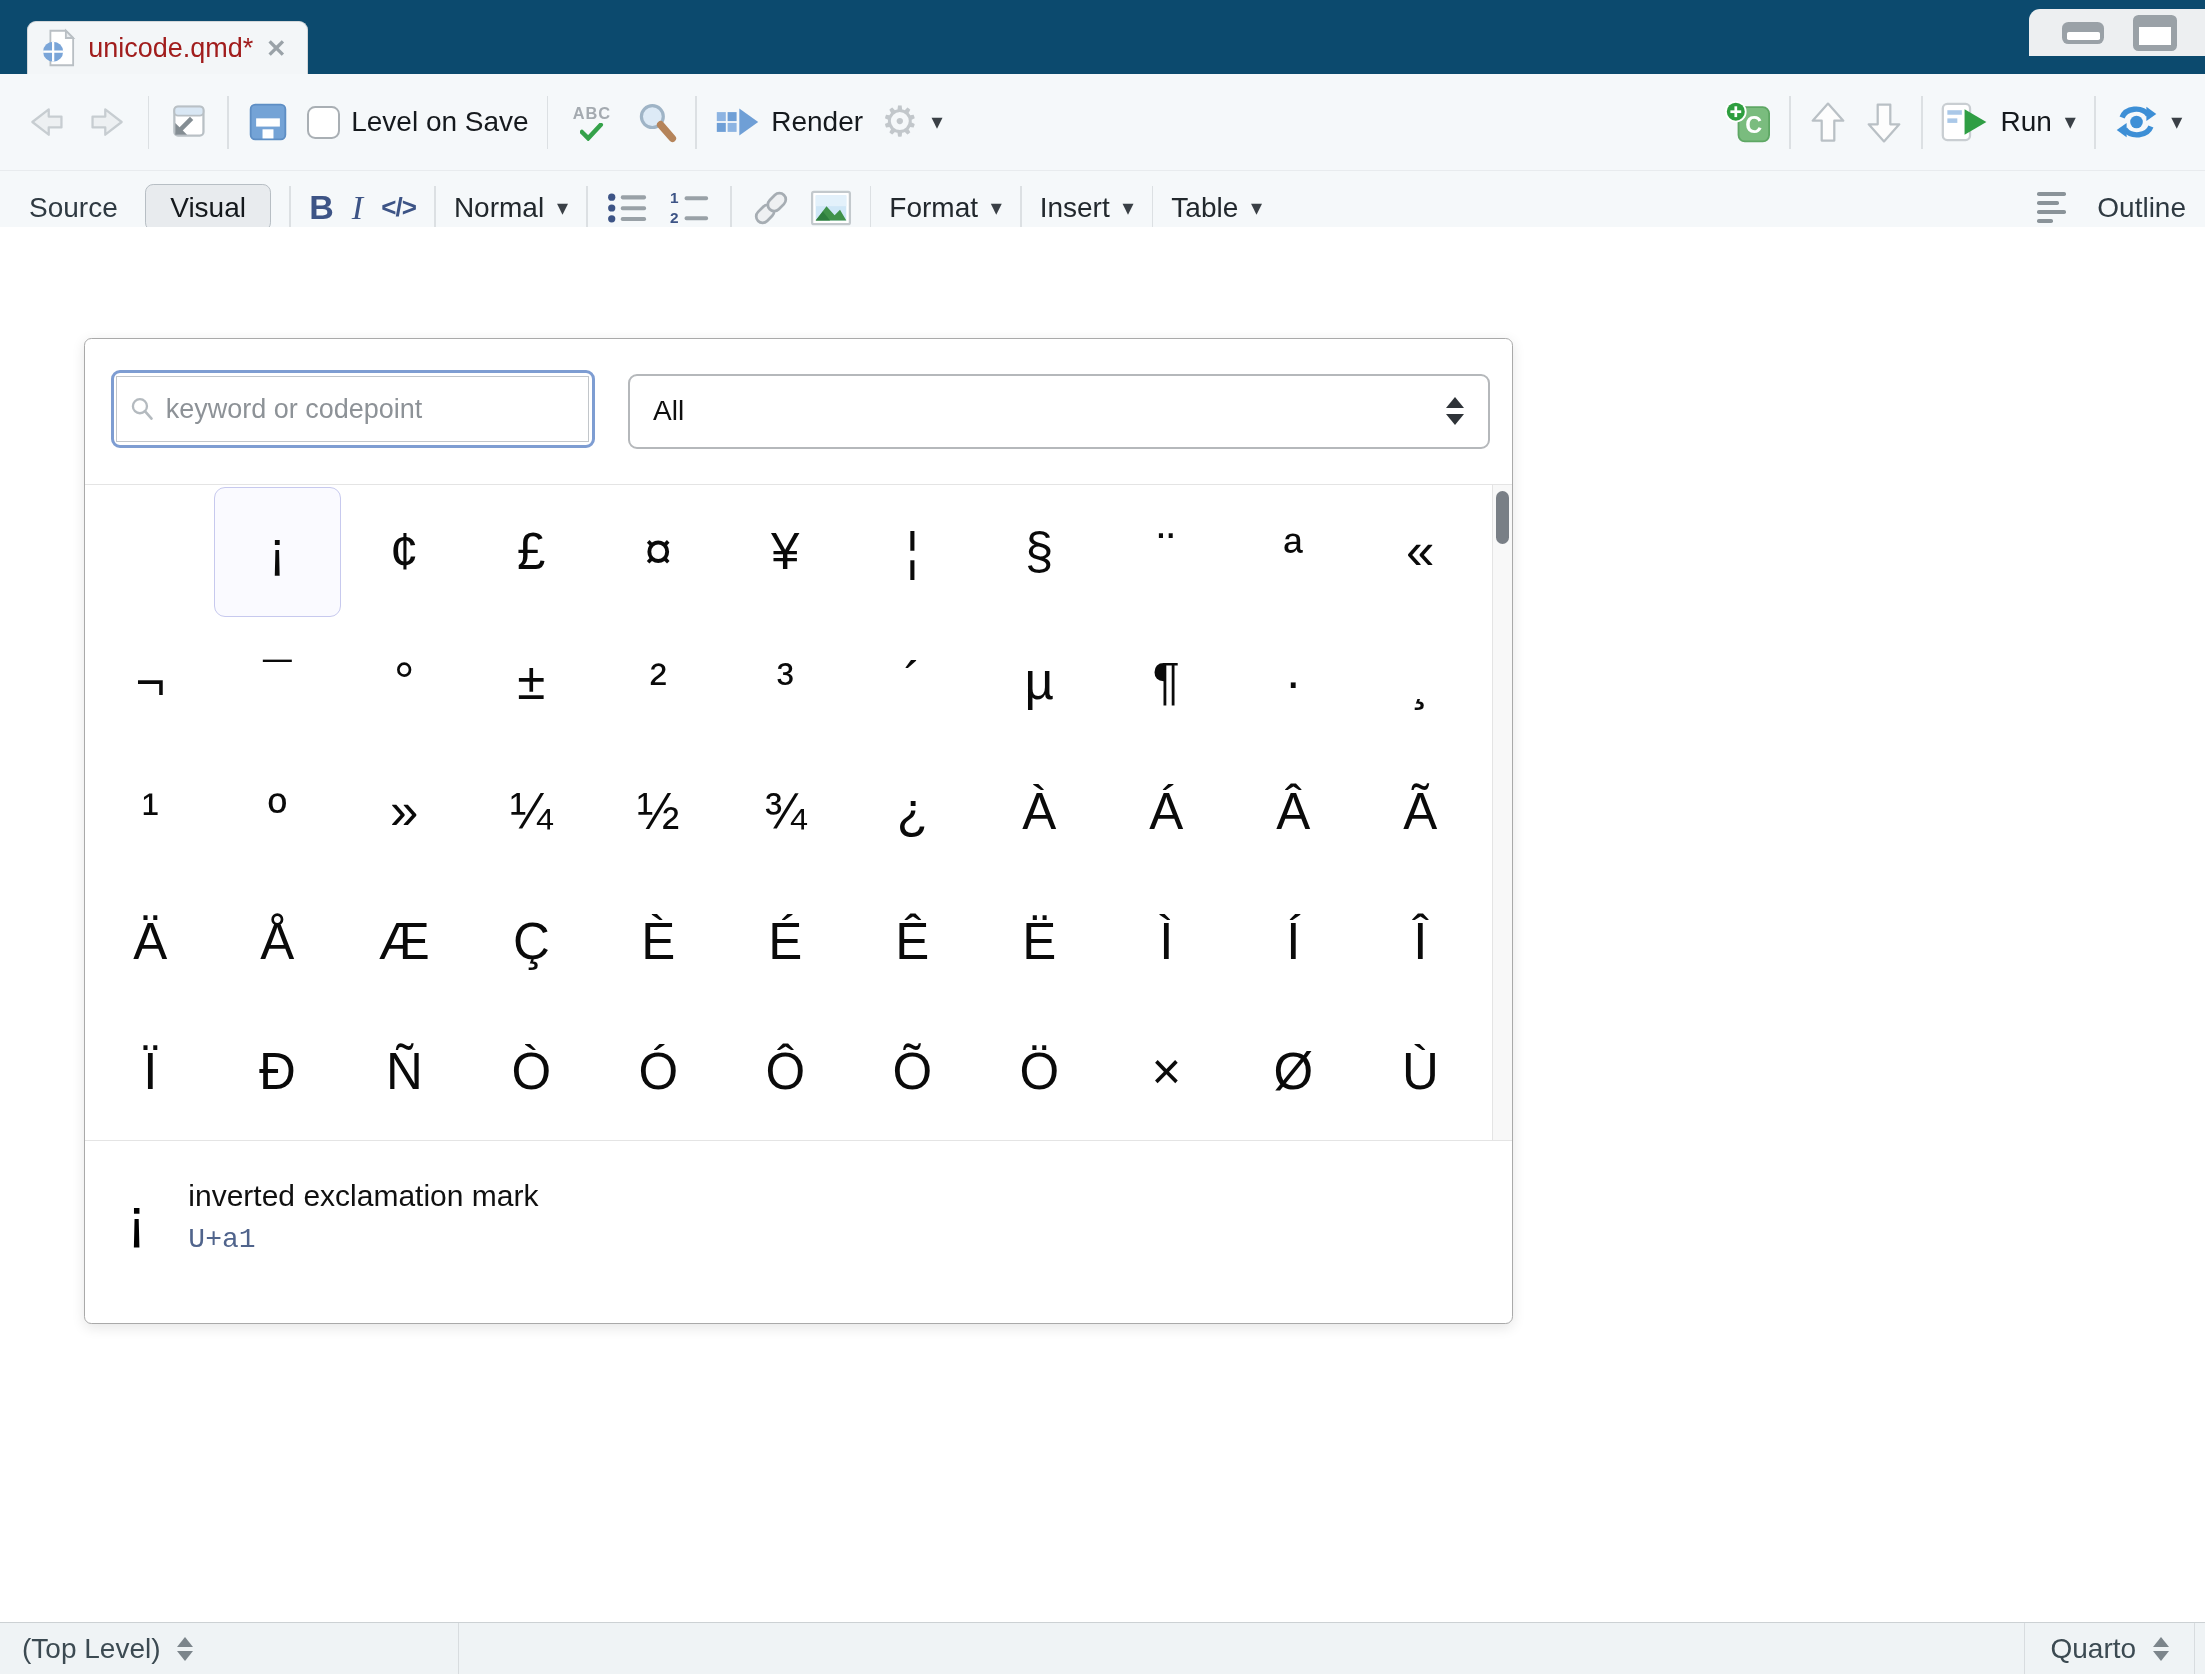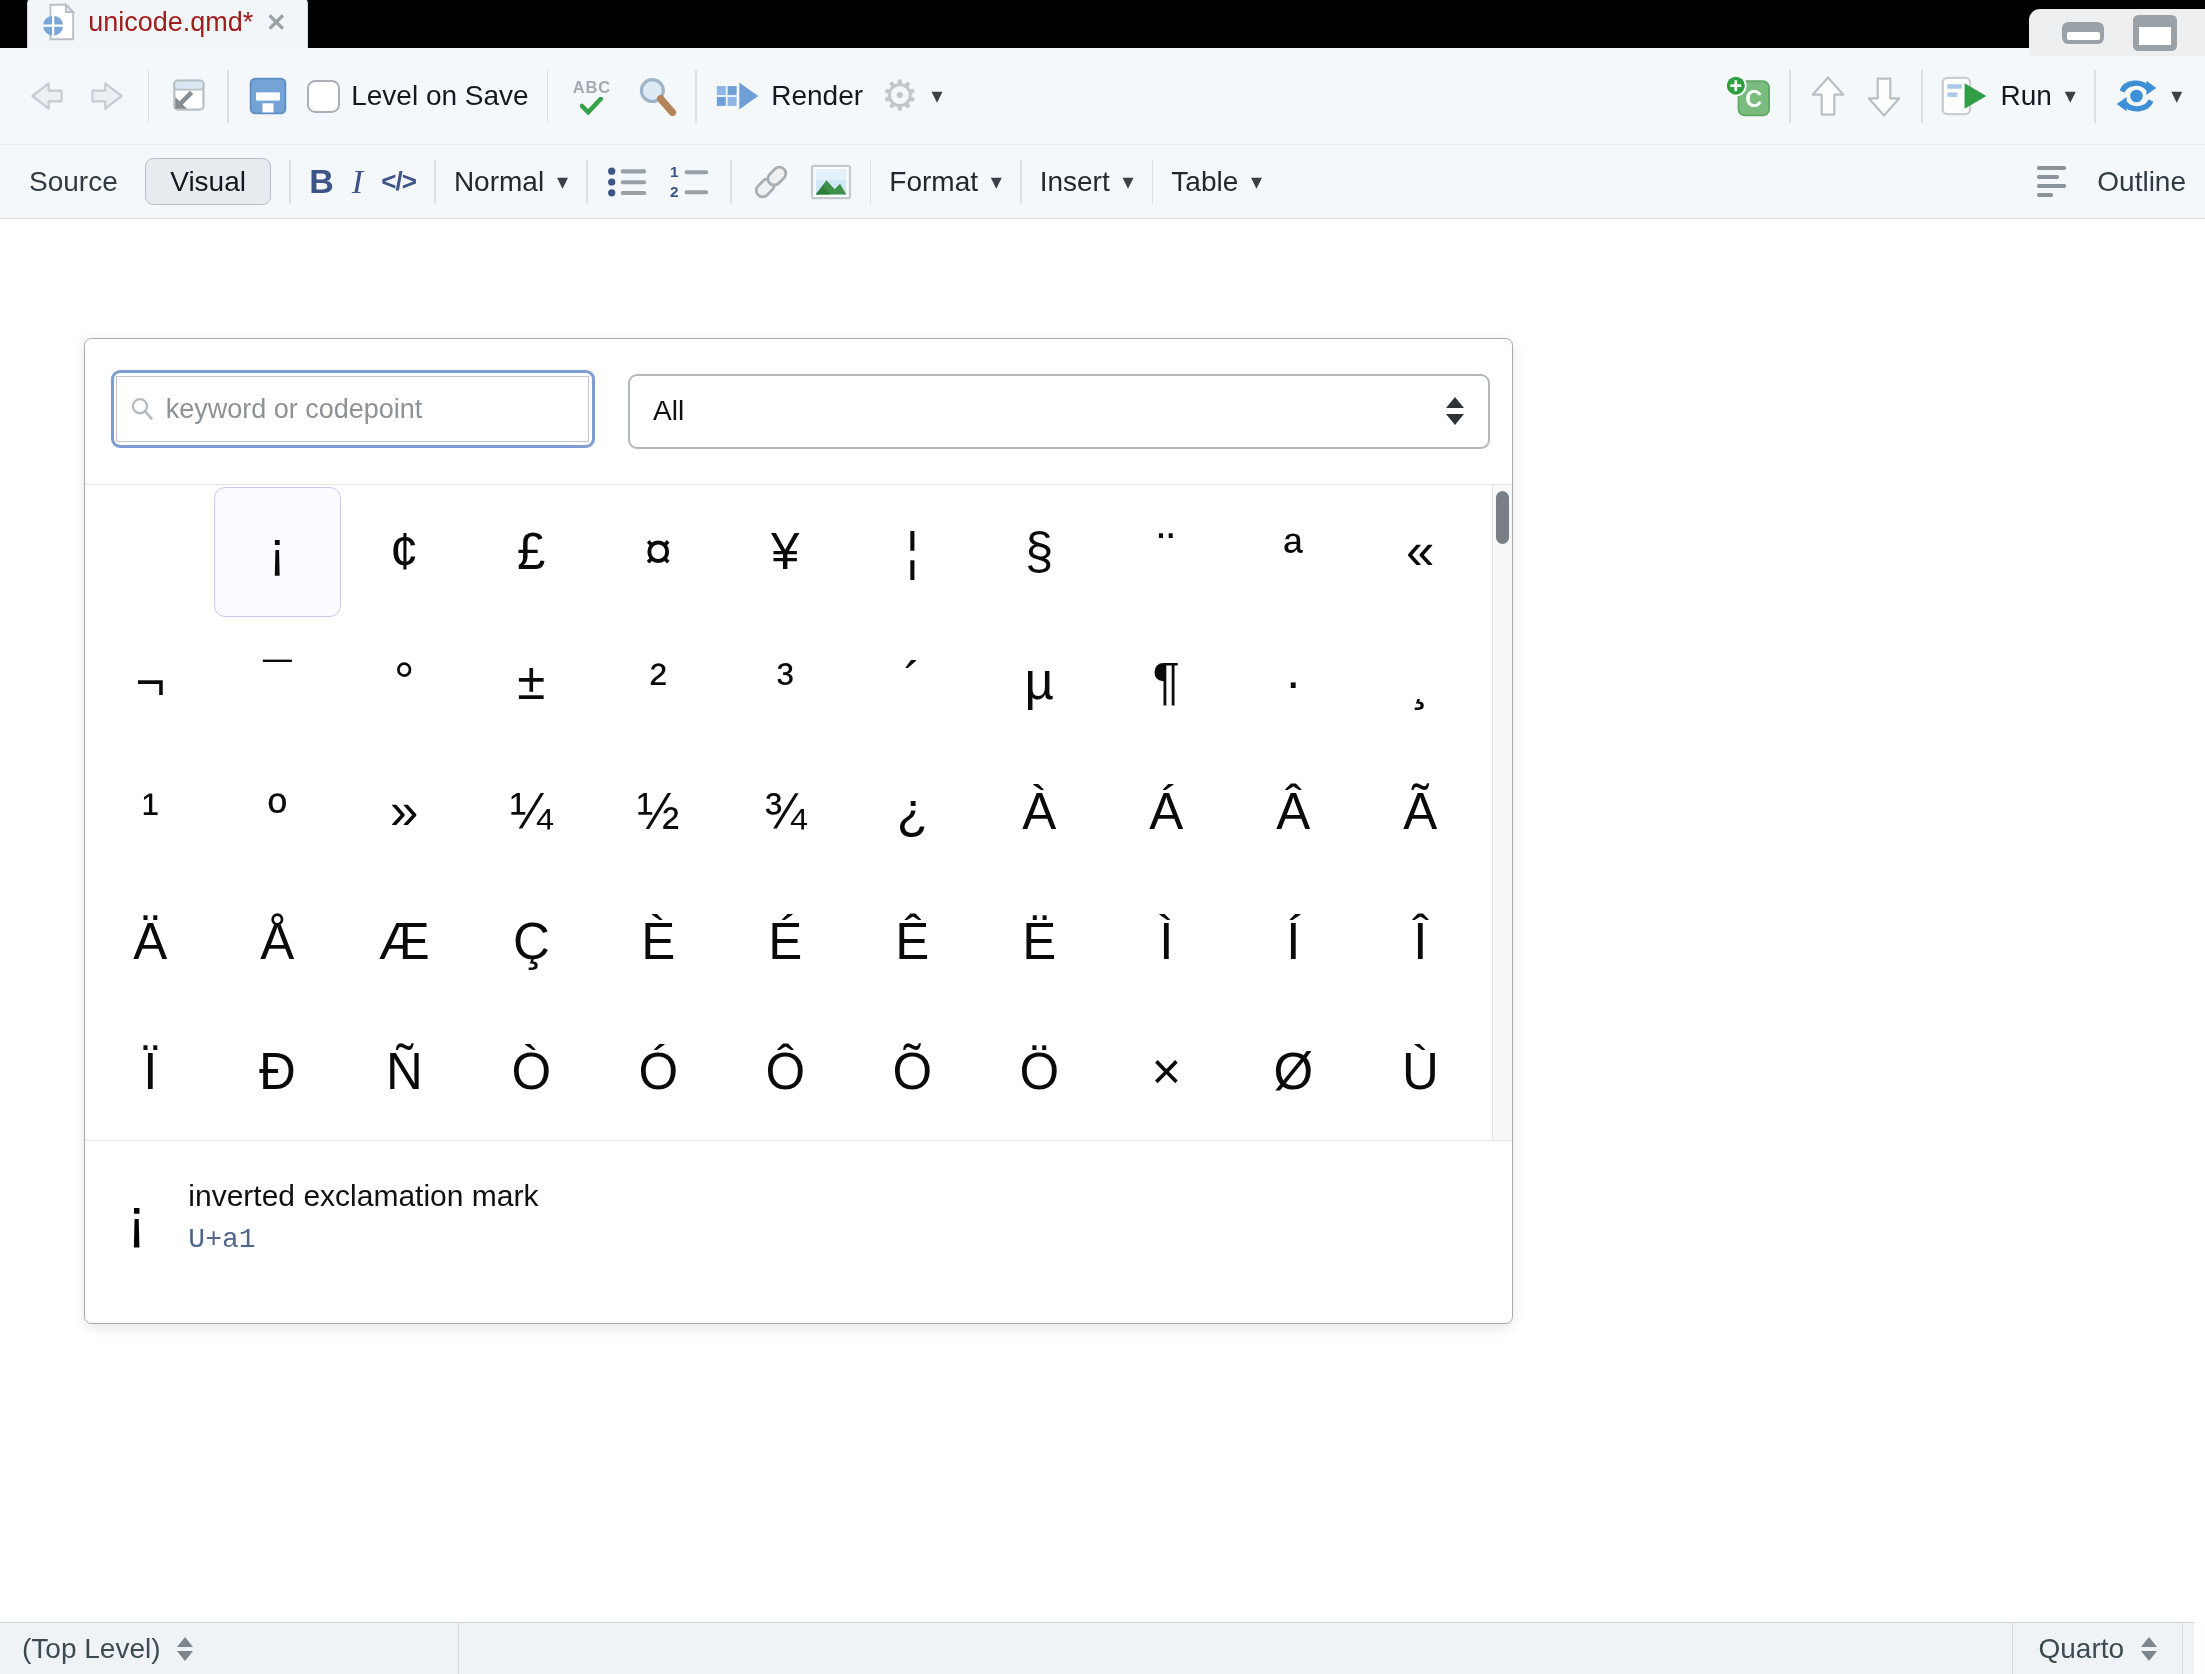--- a/index.html
+++ b/index.html
@@ -7,7 +7,7 @@
   body { font-family: "Liberation Sans", sans-serif; background:#fff; position:relative; overflow:hidden; }
 
   
-  .tabbar { height:48px; background:#000000; display:flex; align-items:flex-end; position:relative;text-align:center; }
+  .tabbar { height:74px; background:#0c4a6e; display:flex; align-items:flex-end; position:relative;text-align:center; }
   .tab { margin-left:27px; height:53px; background:#f3f6f8; border:1.8px solid #d3d7da; border-bottom:none;
          border-radius:9px 9px 0 0; display:flex; align-items:center; gap:12.7px; padding:0 20px 0 14.5px; }
   .tab-title { color:#a11d1d; font-size:27px; }

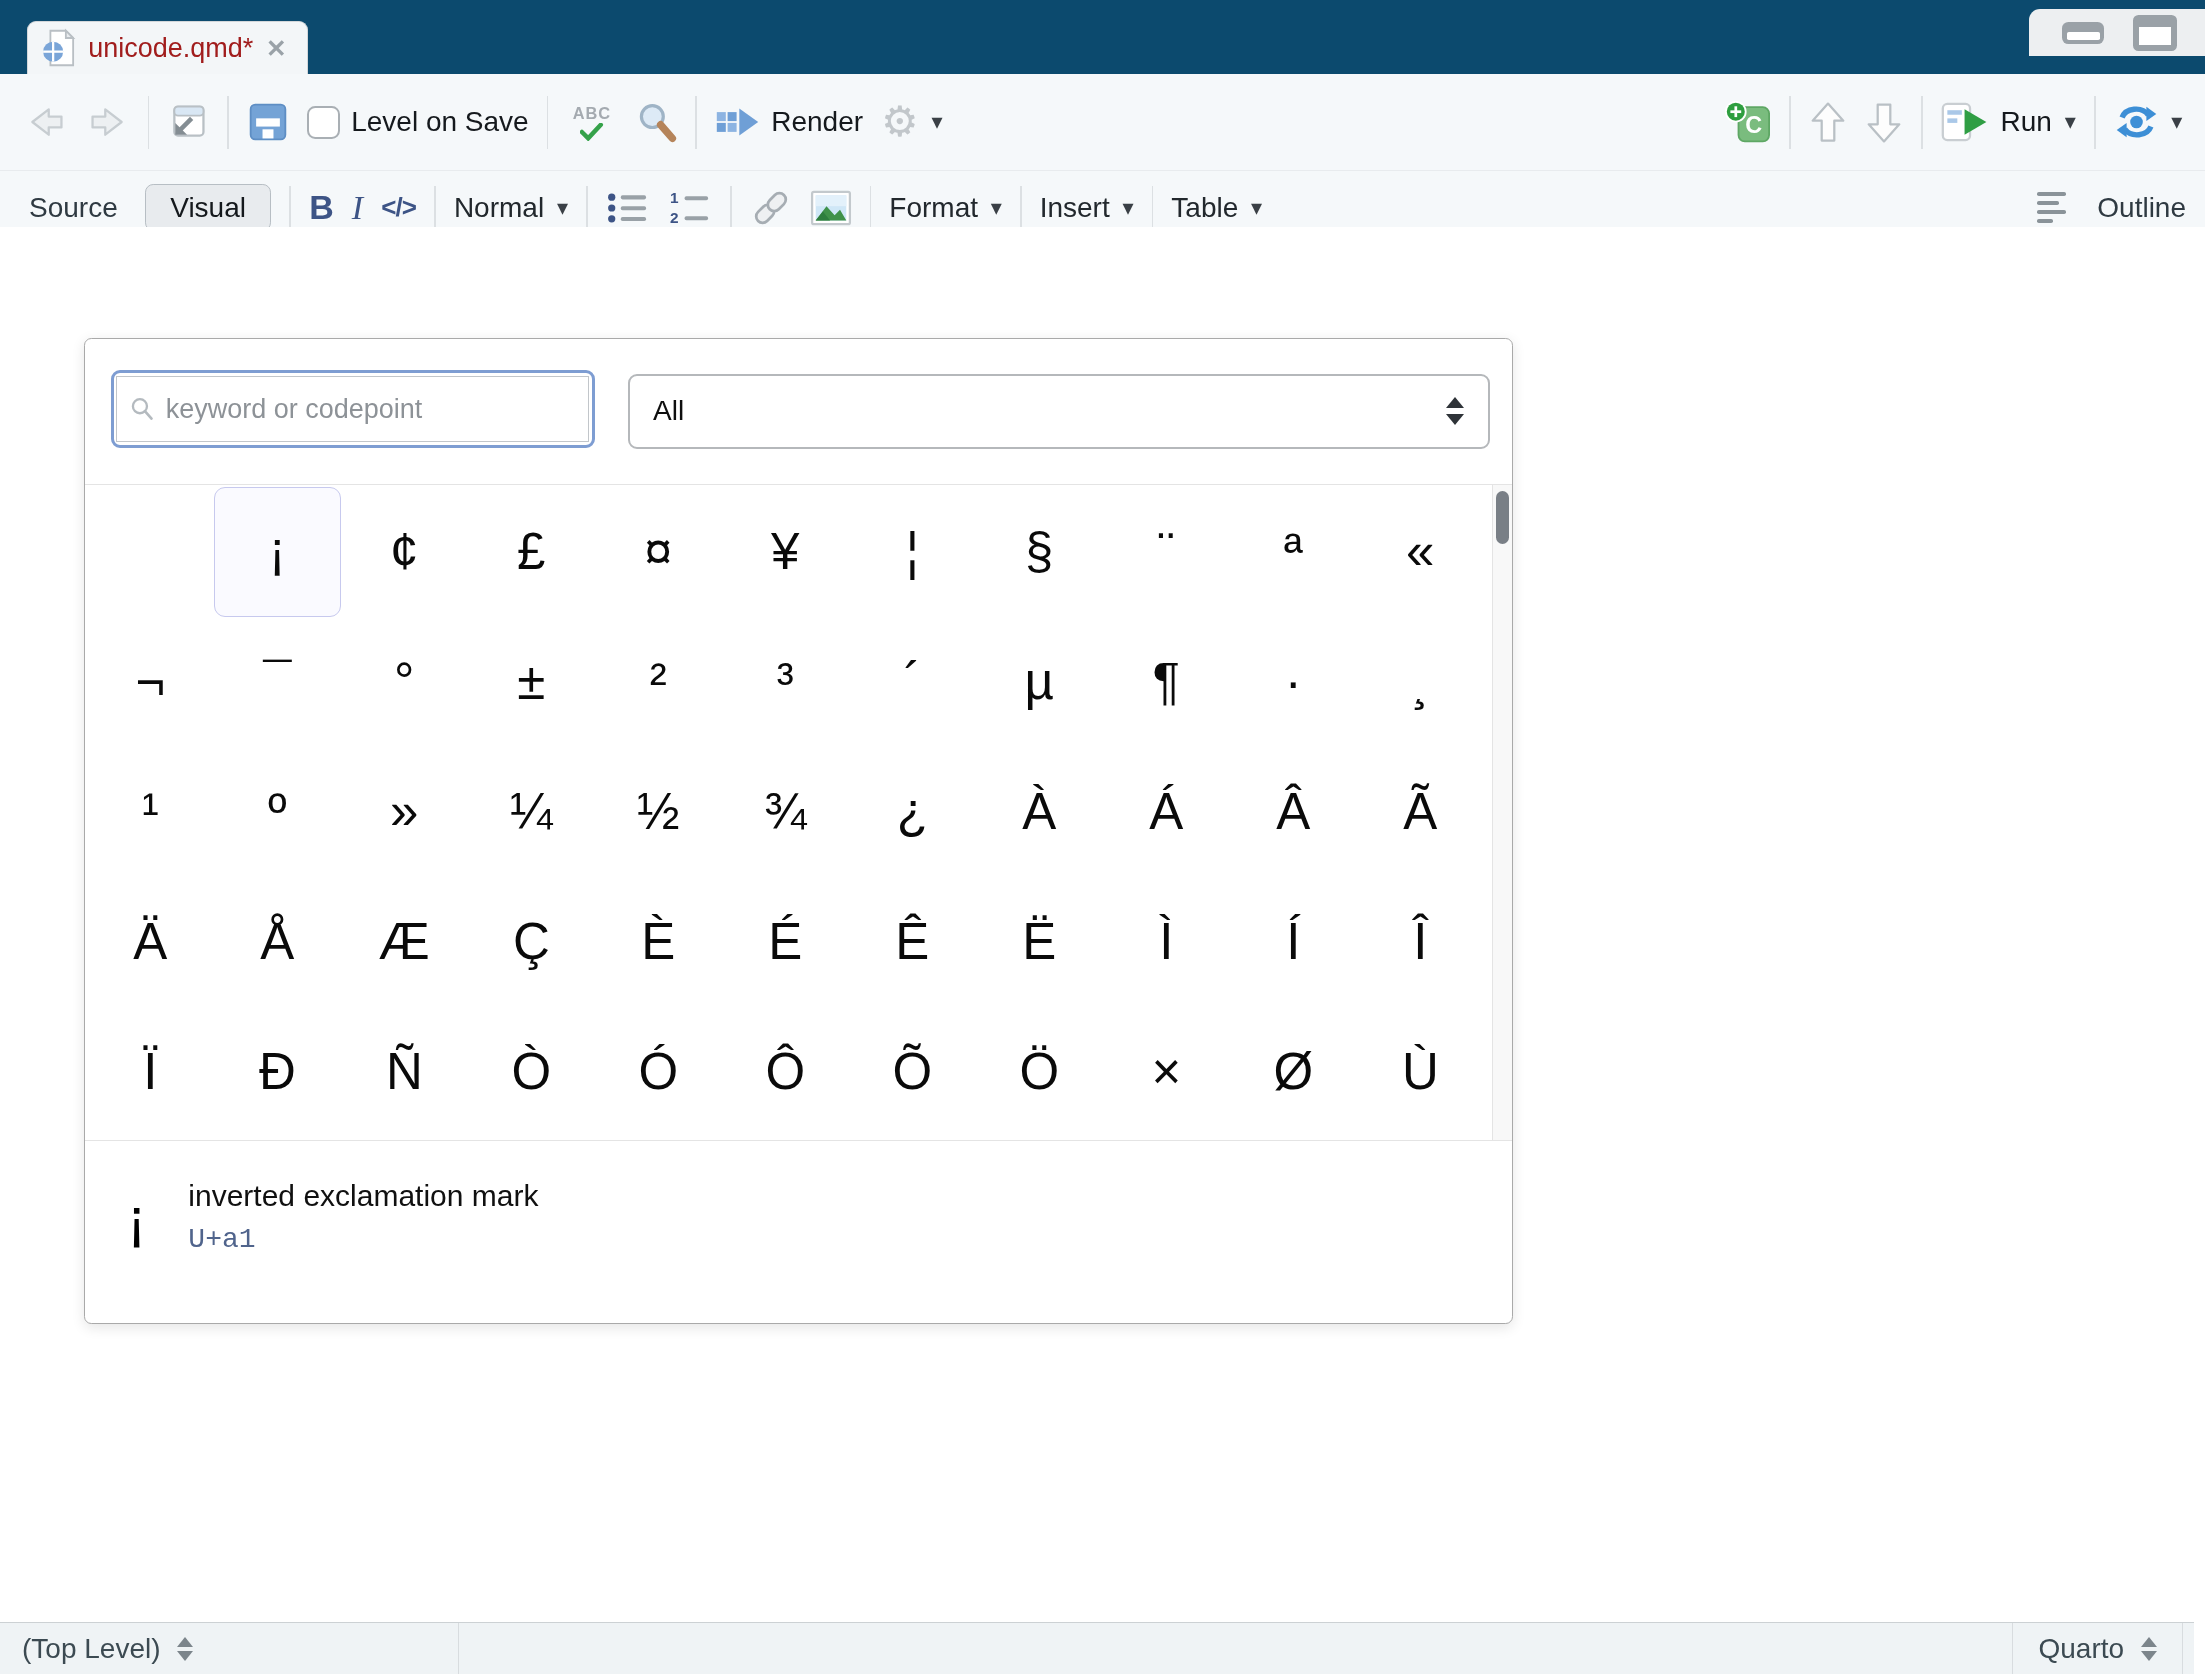--- a/index.html
+++ b/index.html
@@ -71,7 +71,7 @@
   .info-code { font-size:28px; color:#50648c; font-family:"Liberation Mono", monospace; margin-top:11px; }
 
   
-  .statusbar { position:absolute; left:0; right:12px; bottom:0; height:53px; background:#eff3f5; border-top:1.8px solid #ccd1d4;
+  .statusbar { position:absolute; left:0; right:0; bottom:0; height:53px; background:#eff3f5; border-top:1.8px solid #ccd1d4;
                display:flex; align-items:center; color:#3c4a52; font-size:28px; }
   .status-left { width:459px; height:100%; border-right:1.8px solid #d8dcdf; display:flex; align-items:center; gap:16.4px; padding:0 11px 0 22px; }
   .status-right { margin-left:auto; height:100%; border-left:1.8px solid #d8dcdf; border-right:1.8px solid #d8dcdf;

